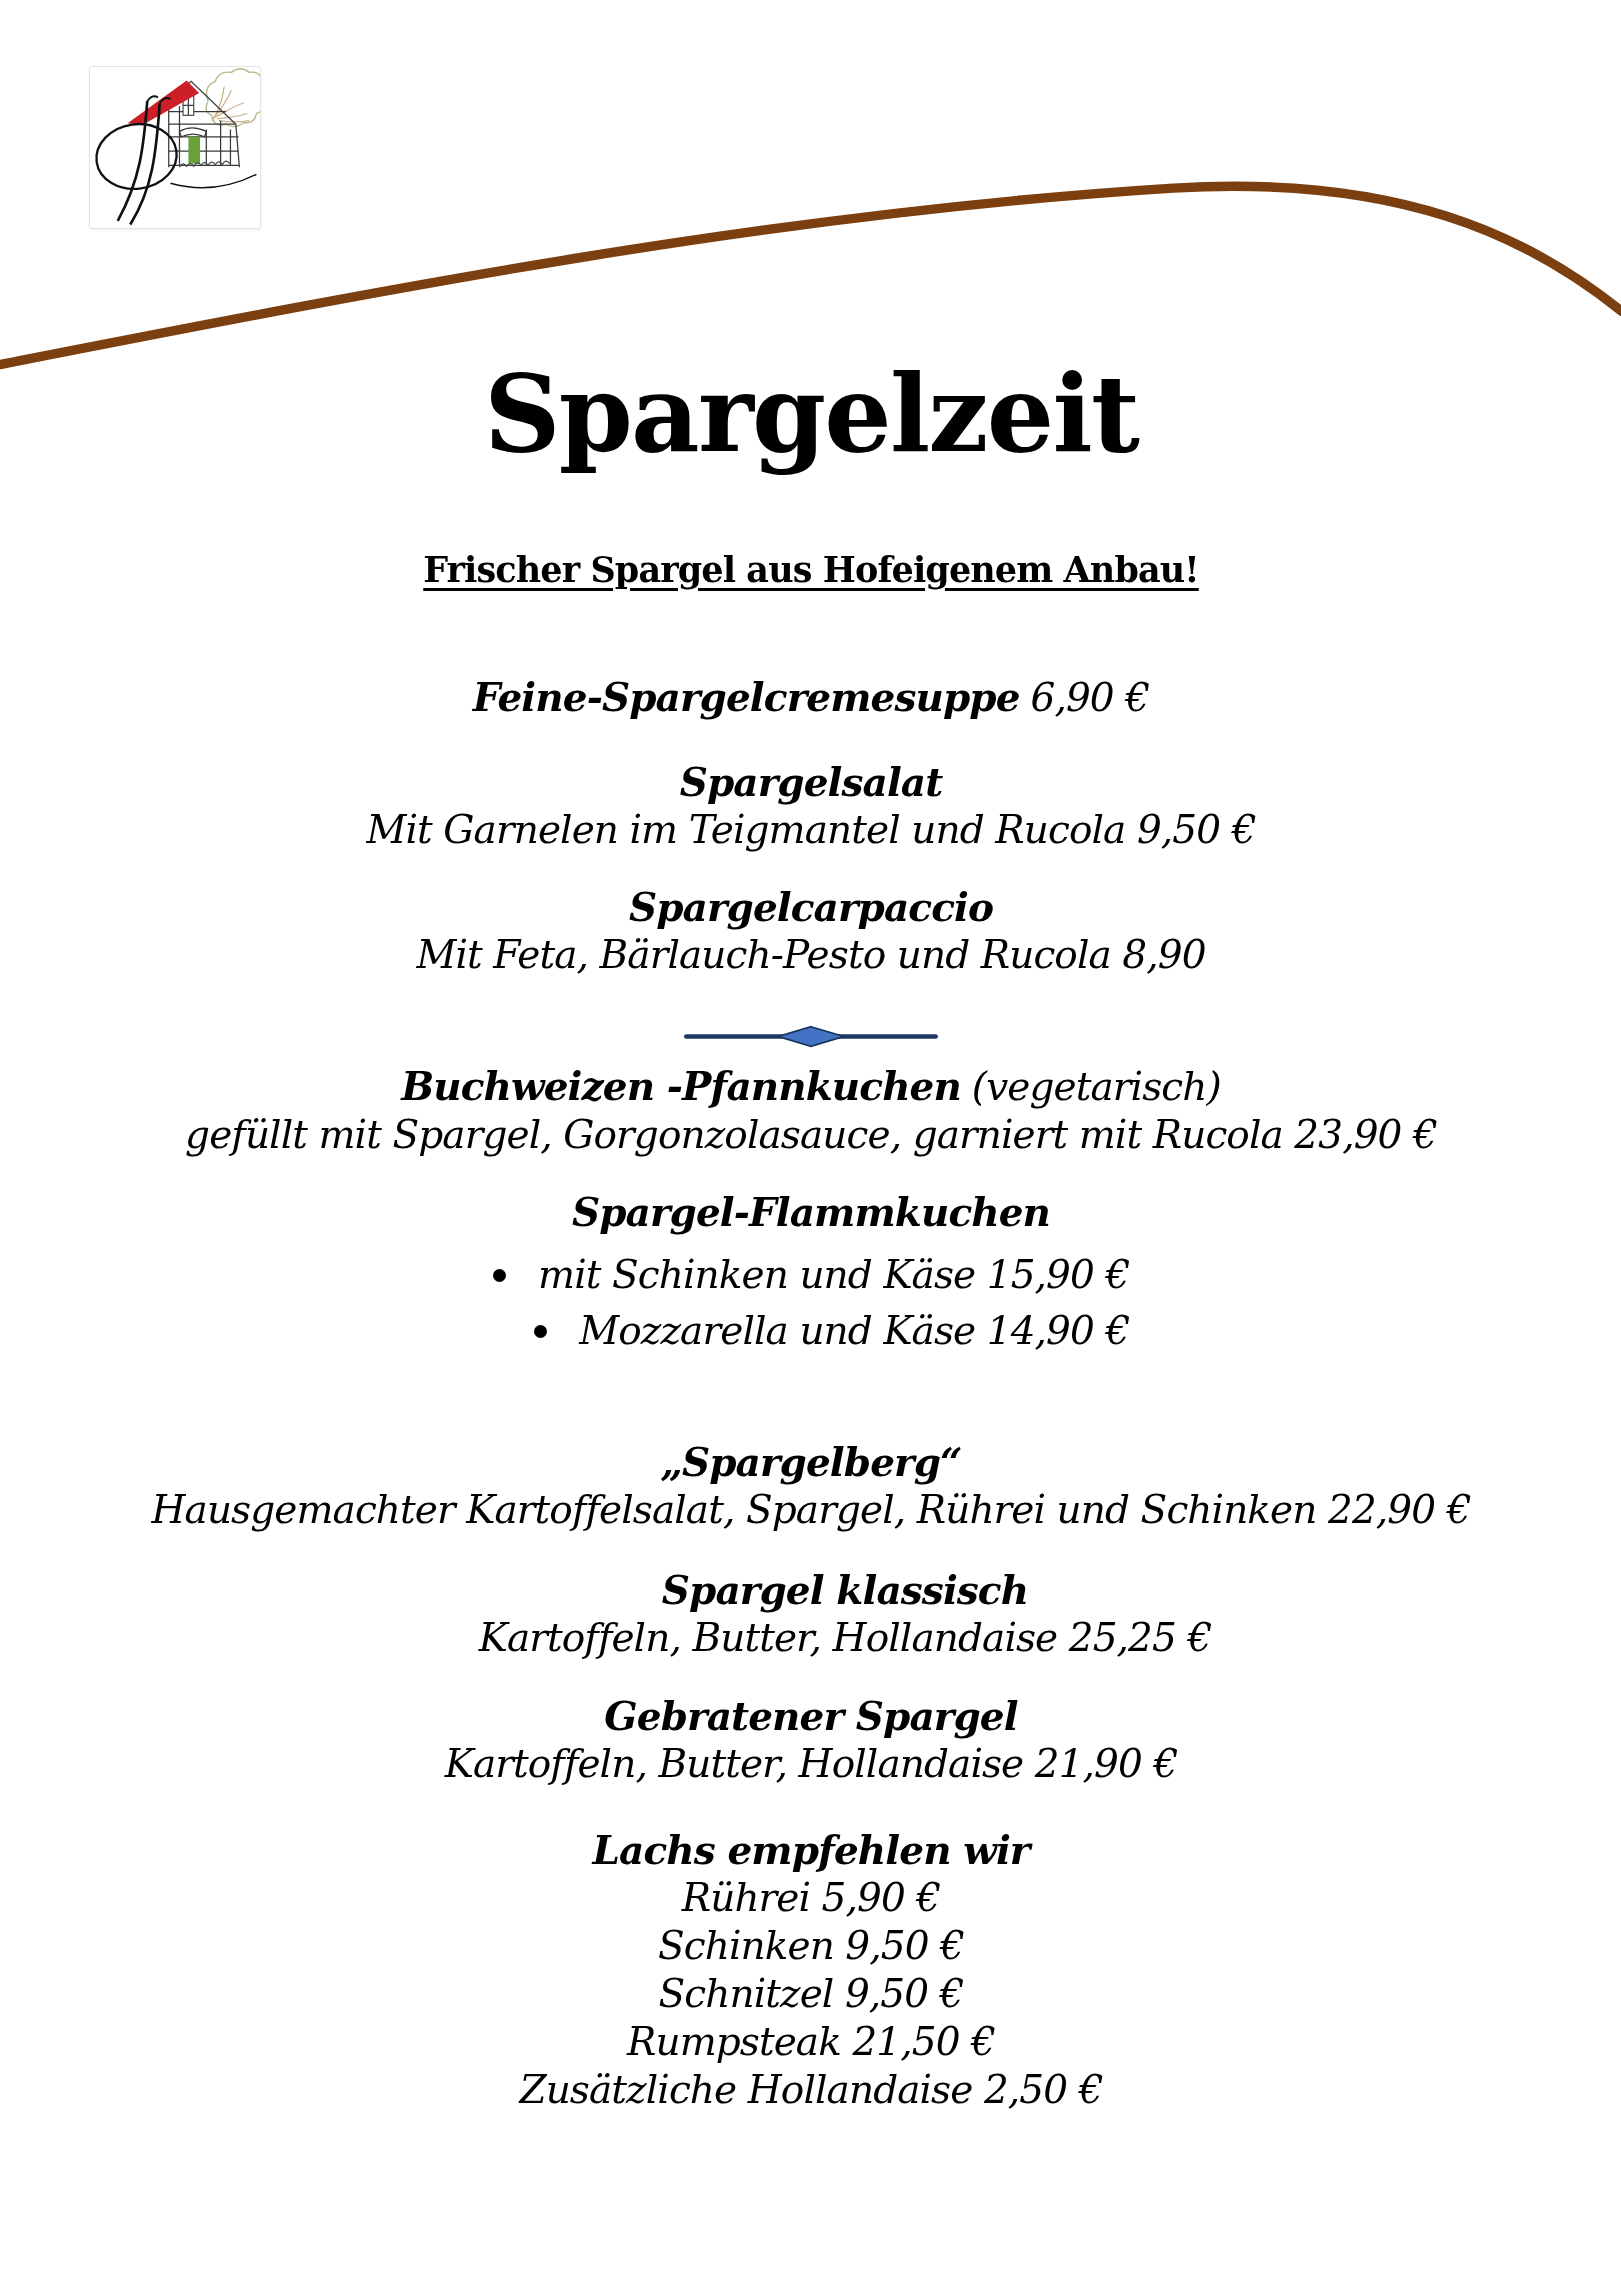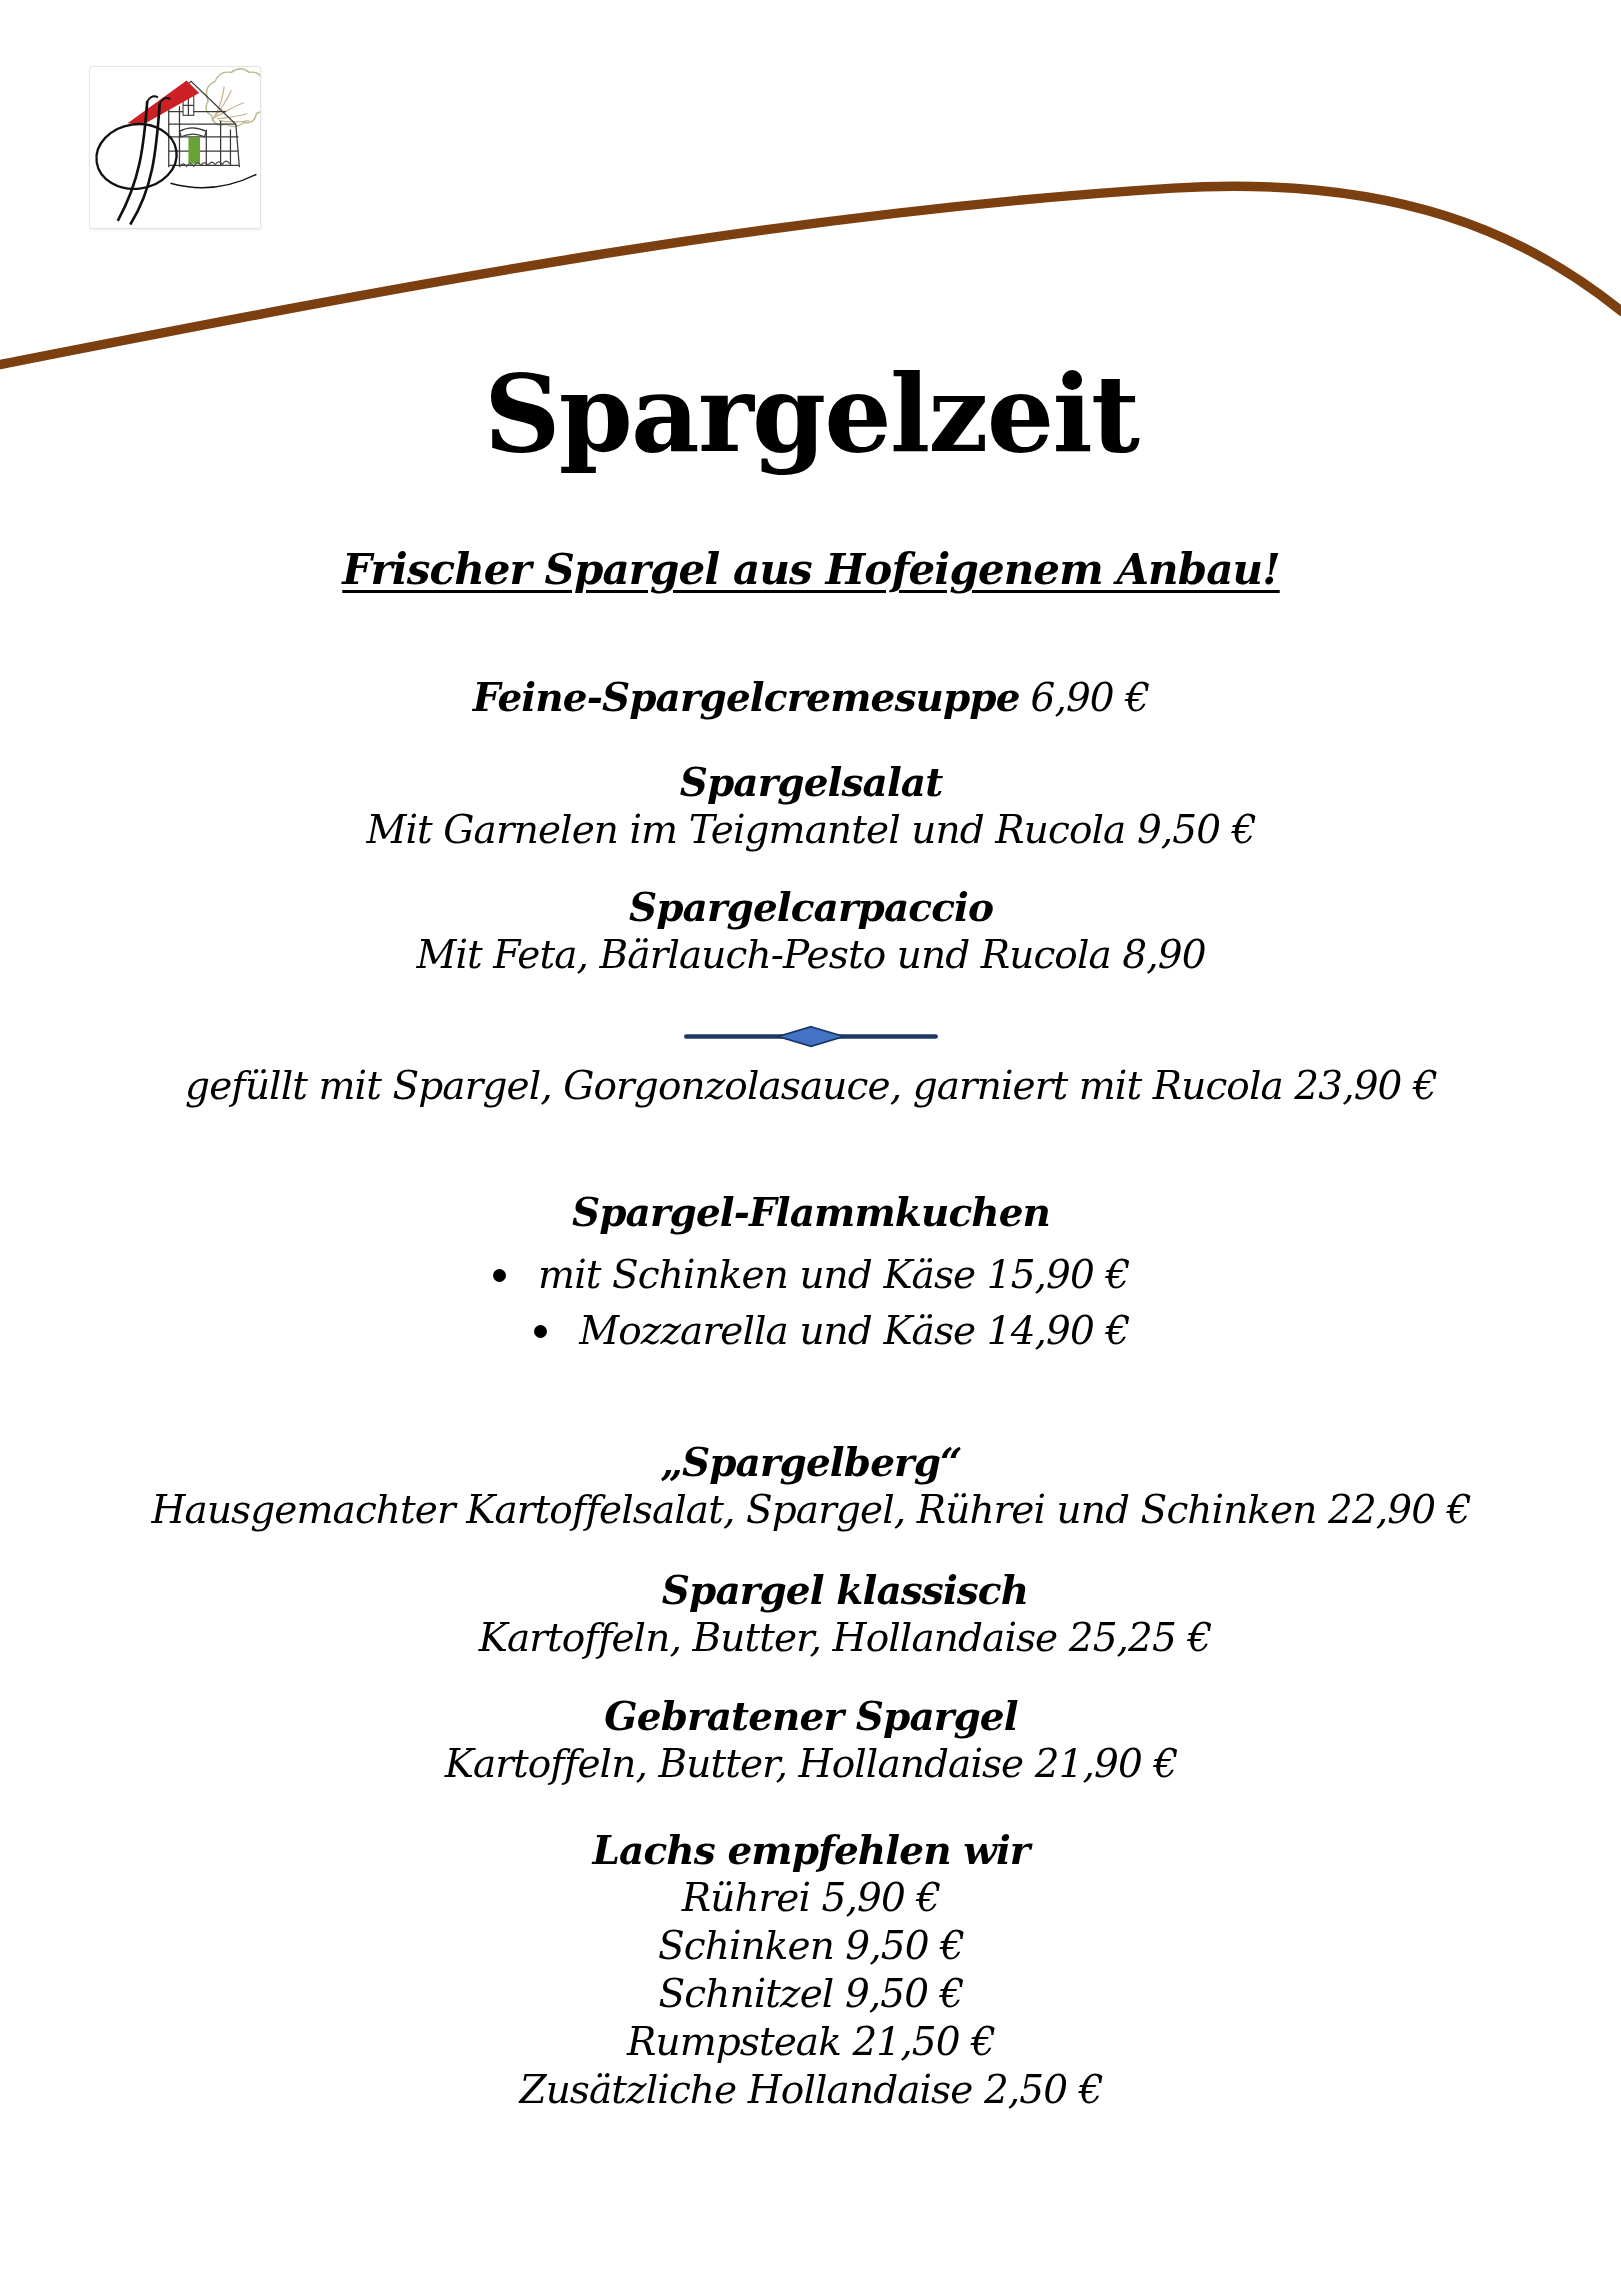--- a/index.html
+++ b/index.html
@@ -31,9 +31,8 @@
   }
   .subtitle {
     top: 543px;
-    font-size: 42px;
+    font-size: 35px;
     font-weight: bold;
-    font-style: italic;
     letter-spacing: -0.9px;
     line-height: 54px;
   }

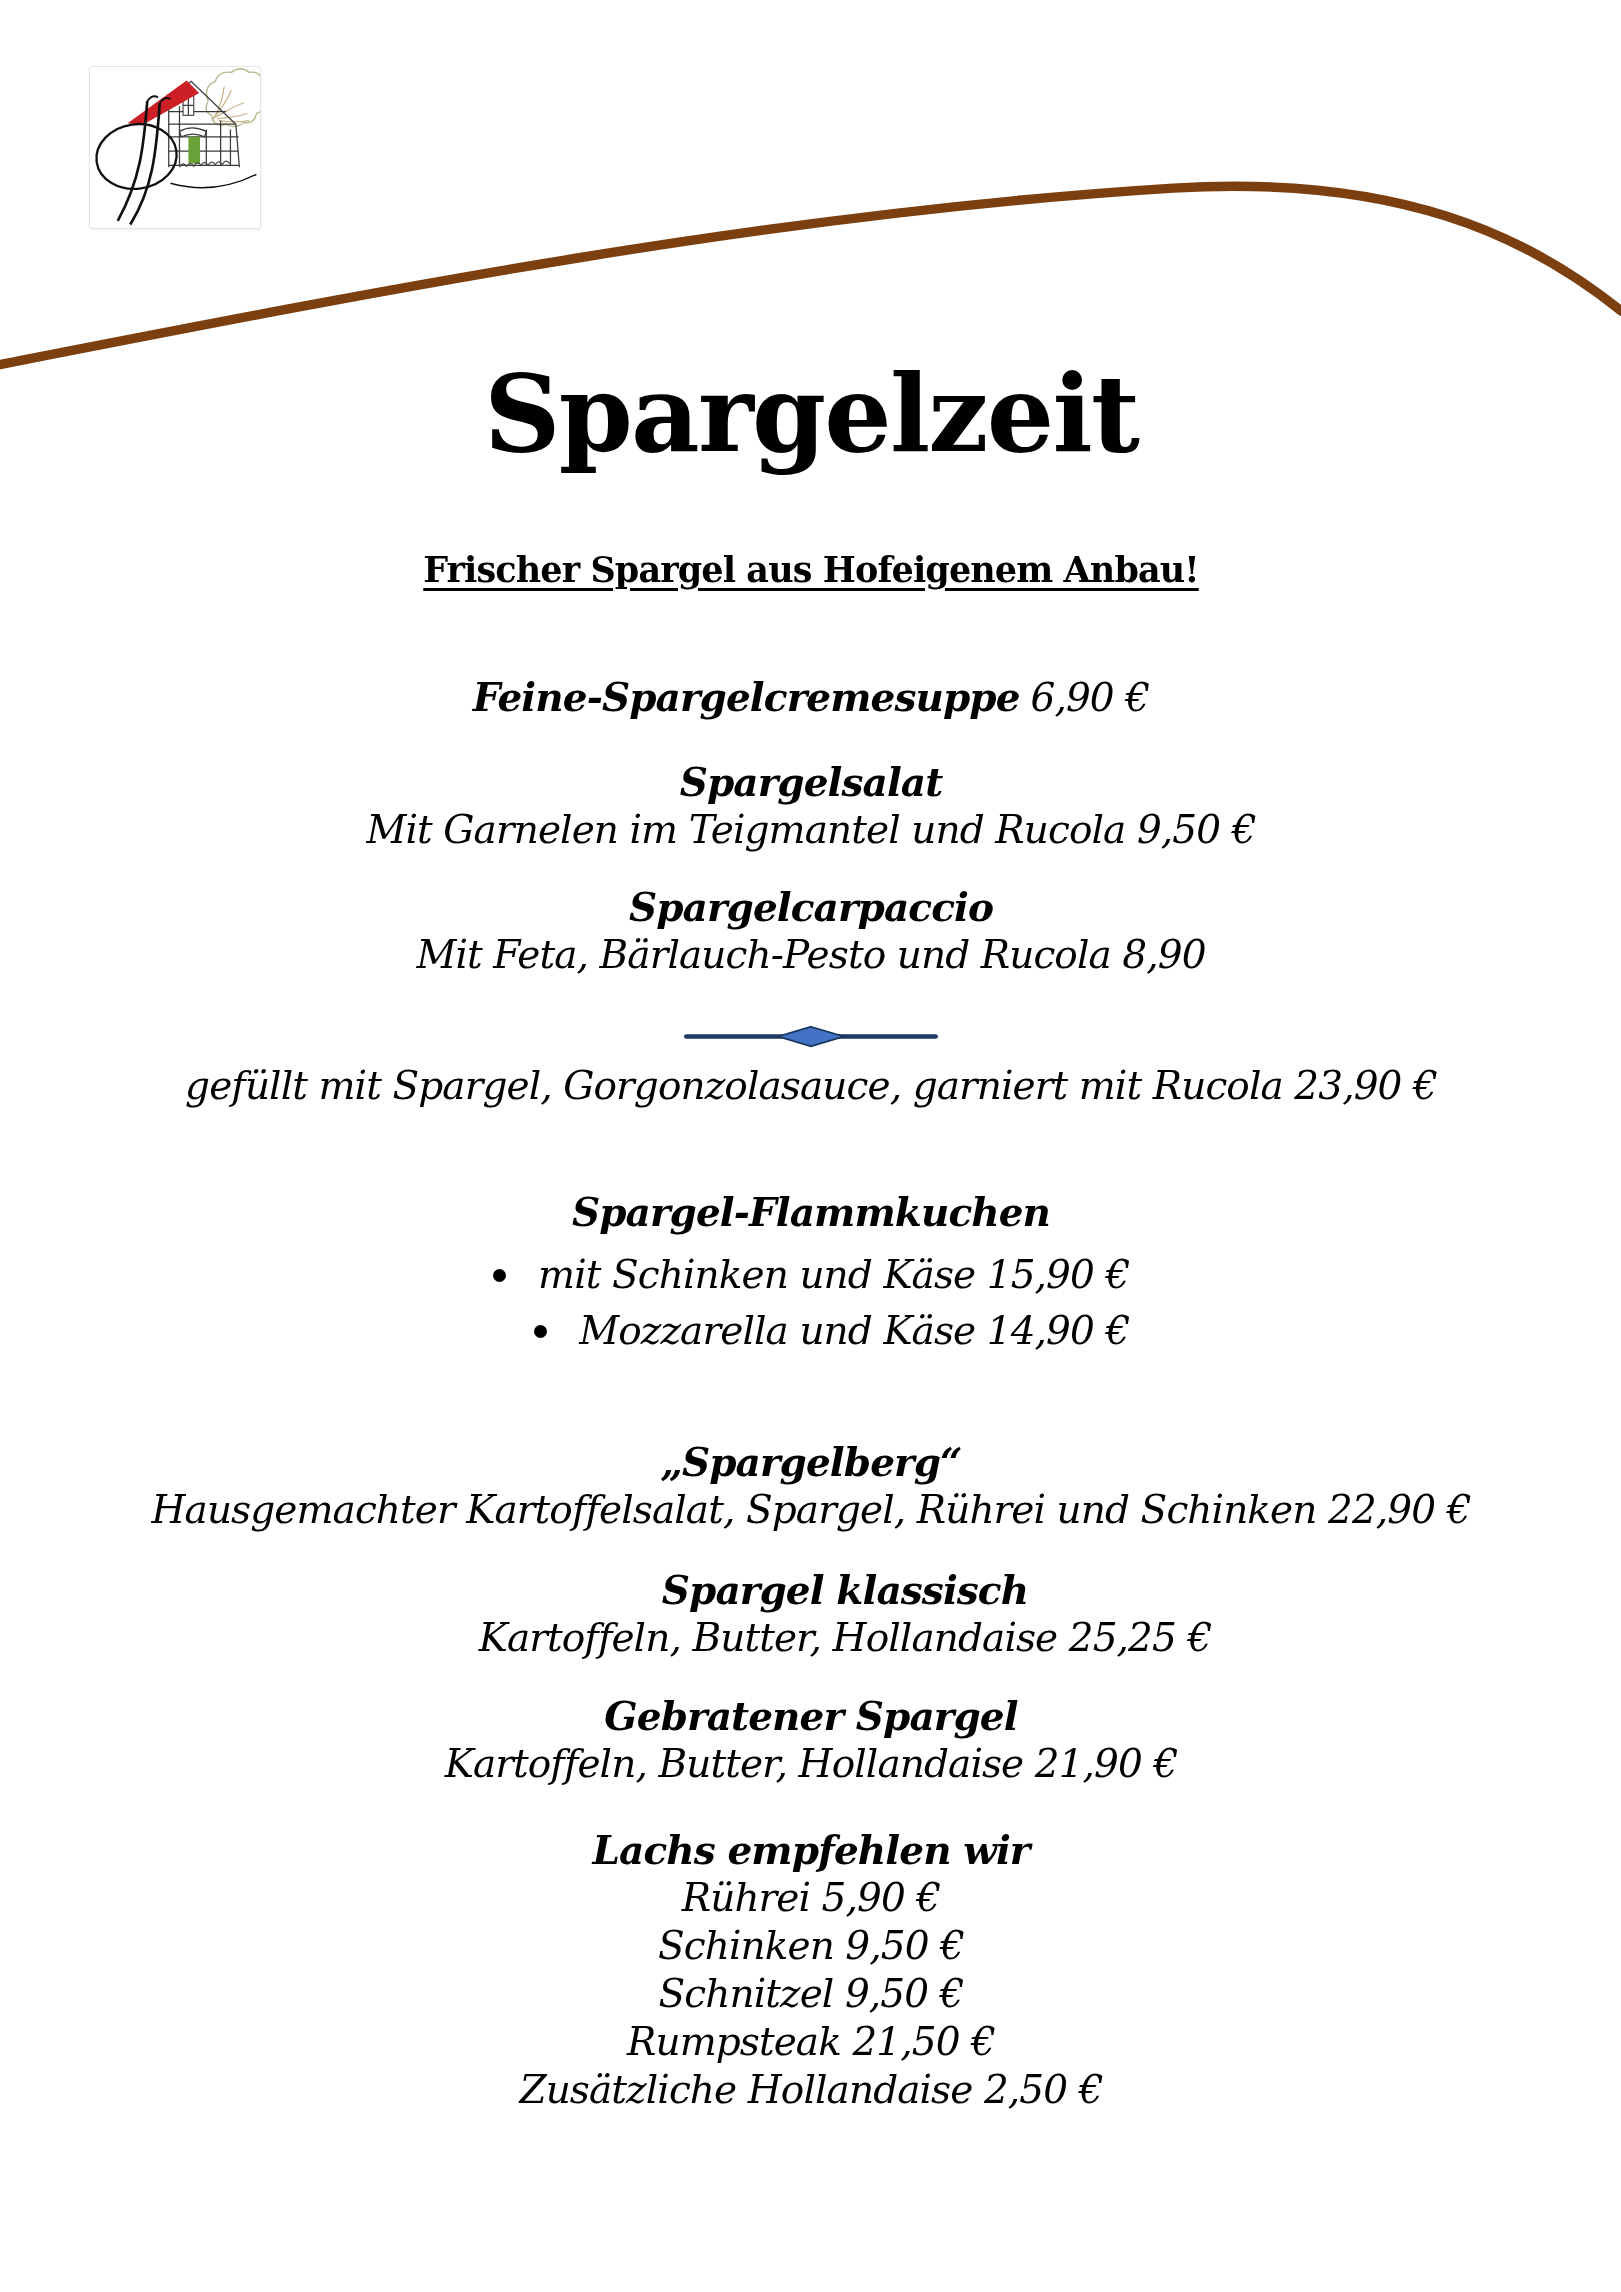--- a/index.html
+++ b/index.html
@@ -134,6 +134,9 @@
   </div>
 
   <div class="block g-buchweizen">
+    <div class="mline">
+      <span class="name">Buchweizen -Pfannkuchen</span><span class="sp"></span><span>(vegetarisch)</span>
+    </div>
     <div class="mline">gefüllt mit Spargel, Gorgonzolasauce, garniert mit Rucola 23,90 €</div>
   </div>
 

